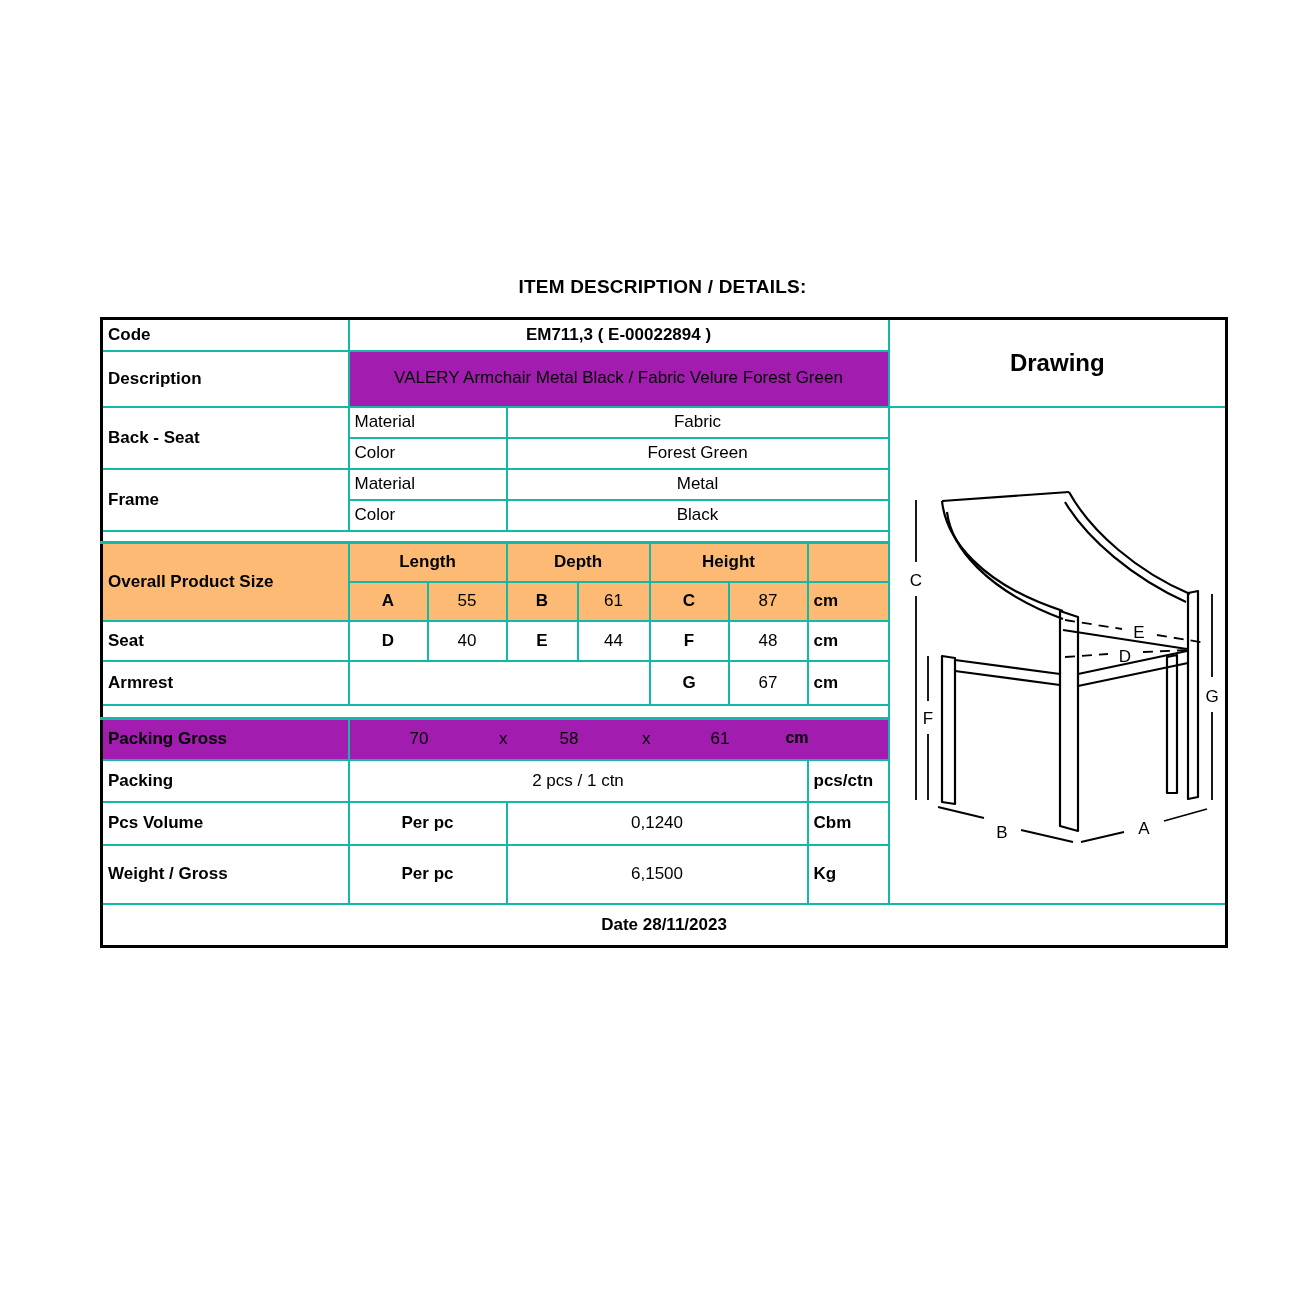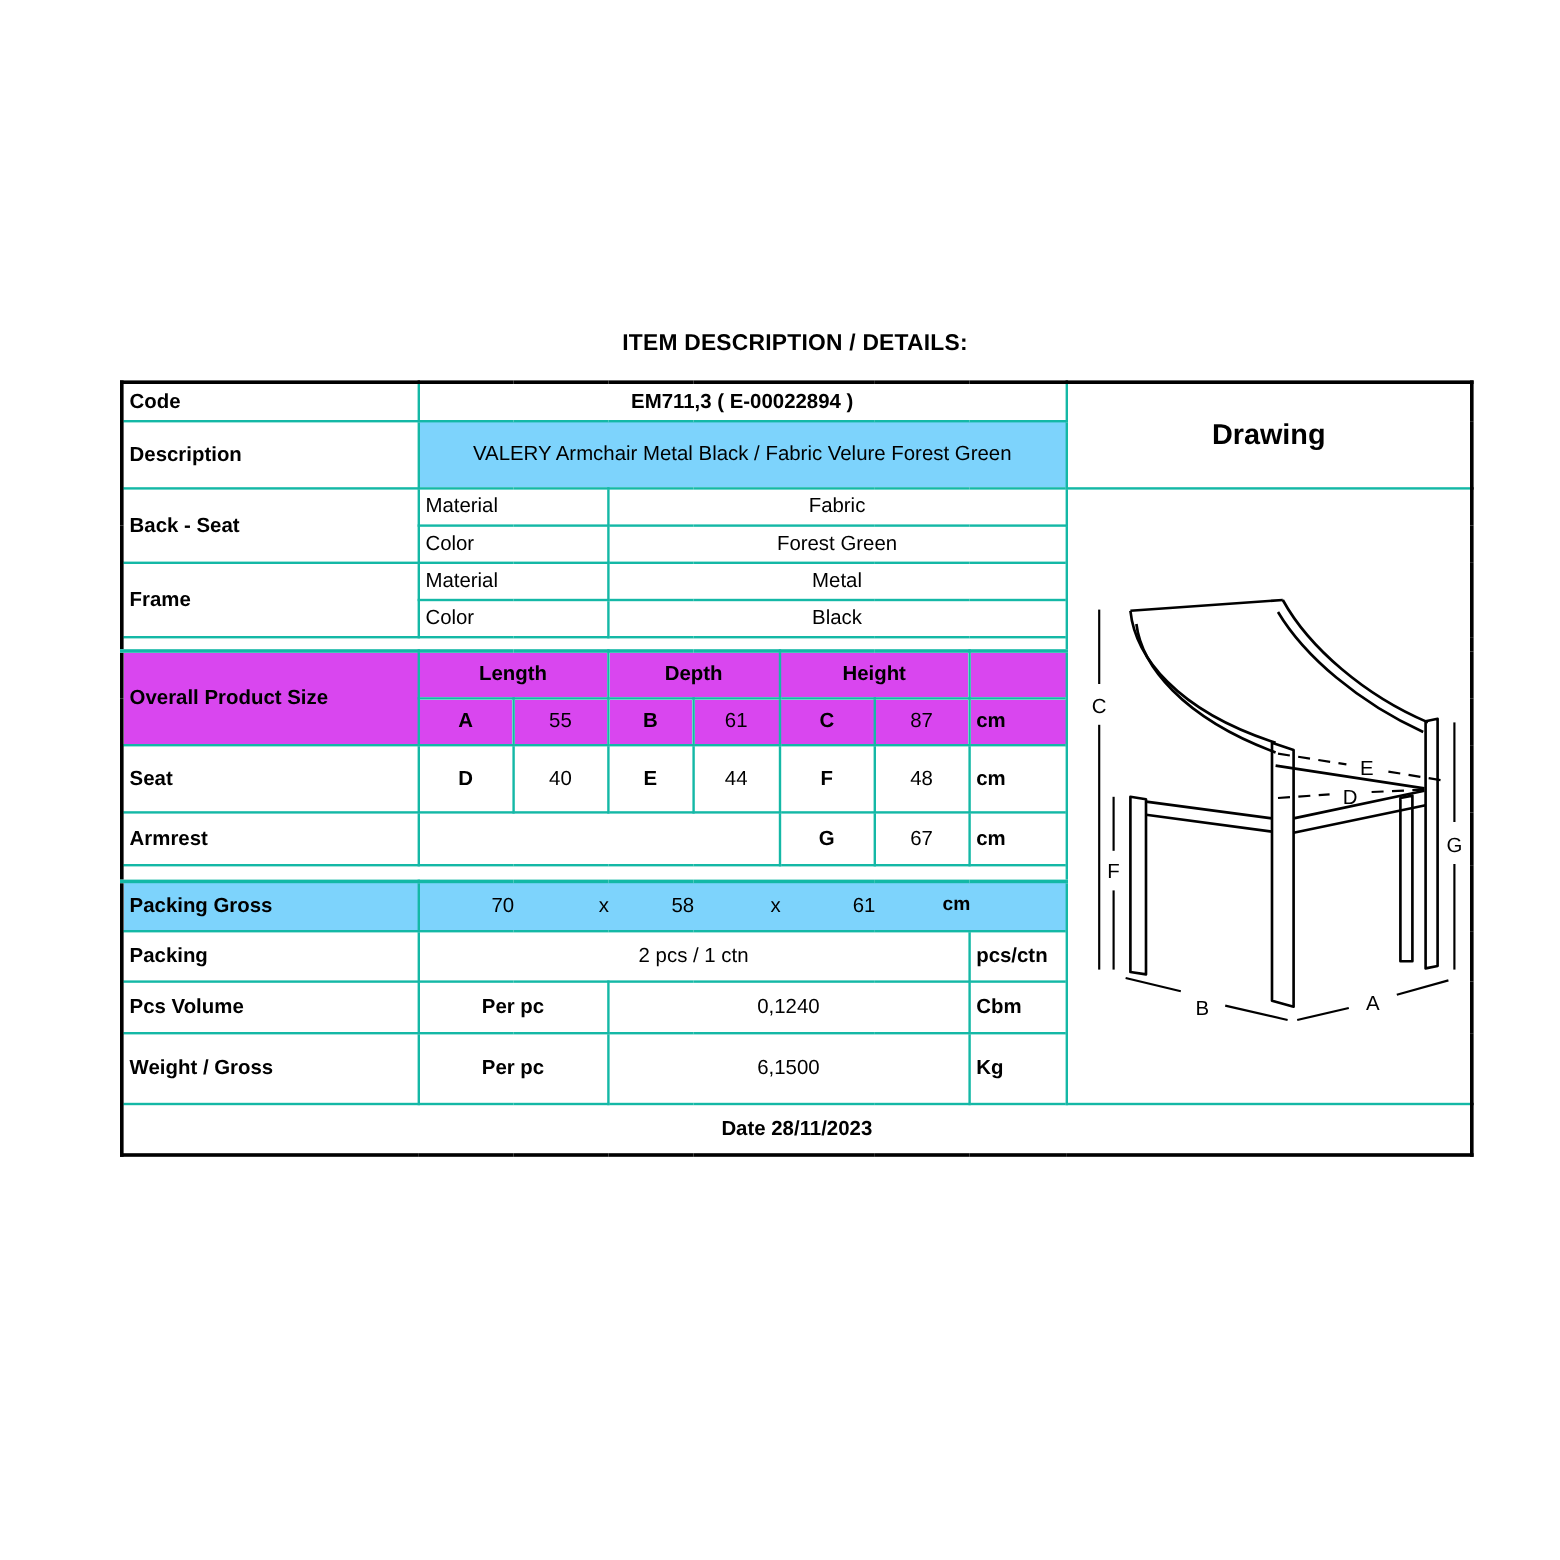--- a/index.html
+++ b/index.html
@@ -16,7 +16,7 @@
   td.ctr{text-align:center;padding:0;}
   td.b{font-weight:bold;}
   td.yellow{background:#d946ef;}
-  td.gray{background:#7dd3fc;}
+  td.gray{background:#a21caf;}
   td.unit{font-weight:bold;text-align:left;padding-left:4px;font-size:16px;}
   tr.gap td{border-top-width:2px;border-bottom-width:3px;}
   td.draw-cell{padding:0;vertical-align:top;}

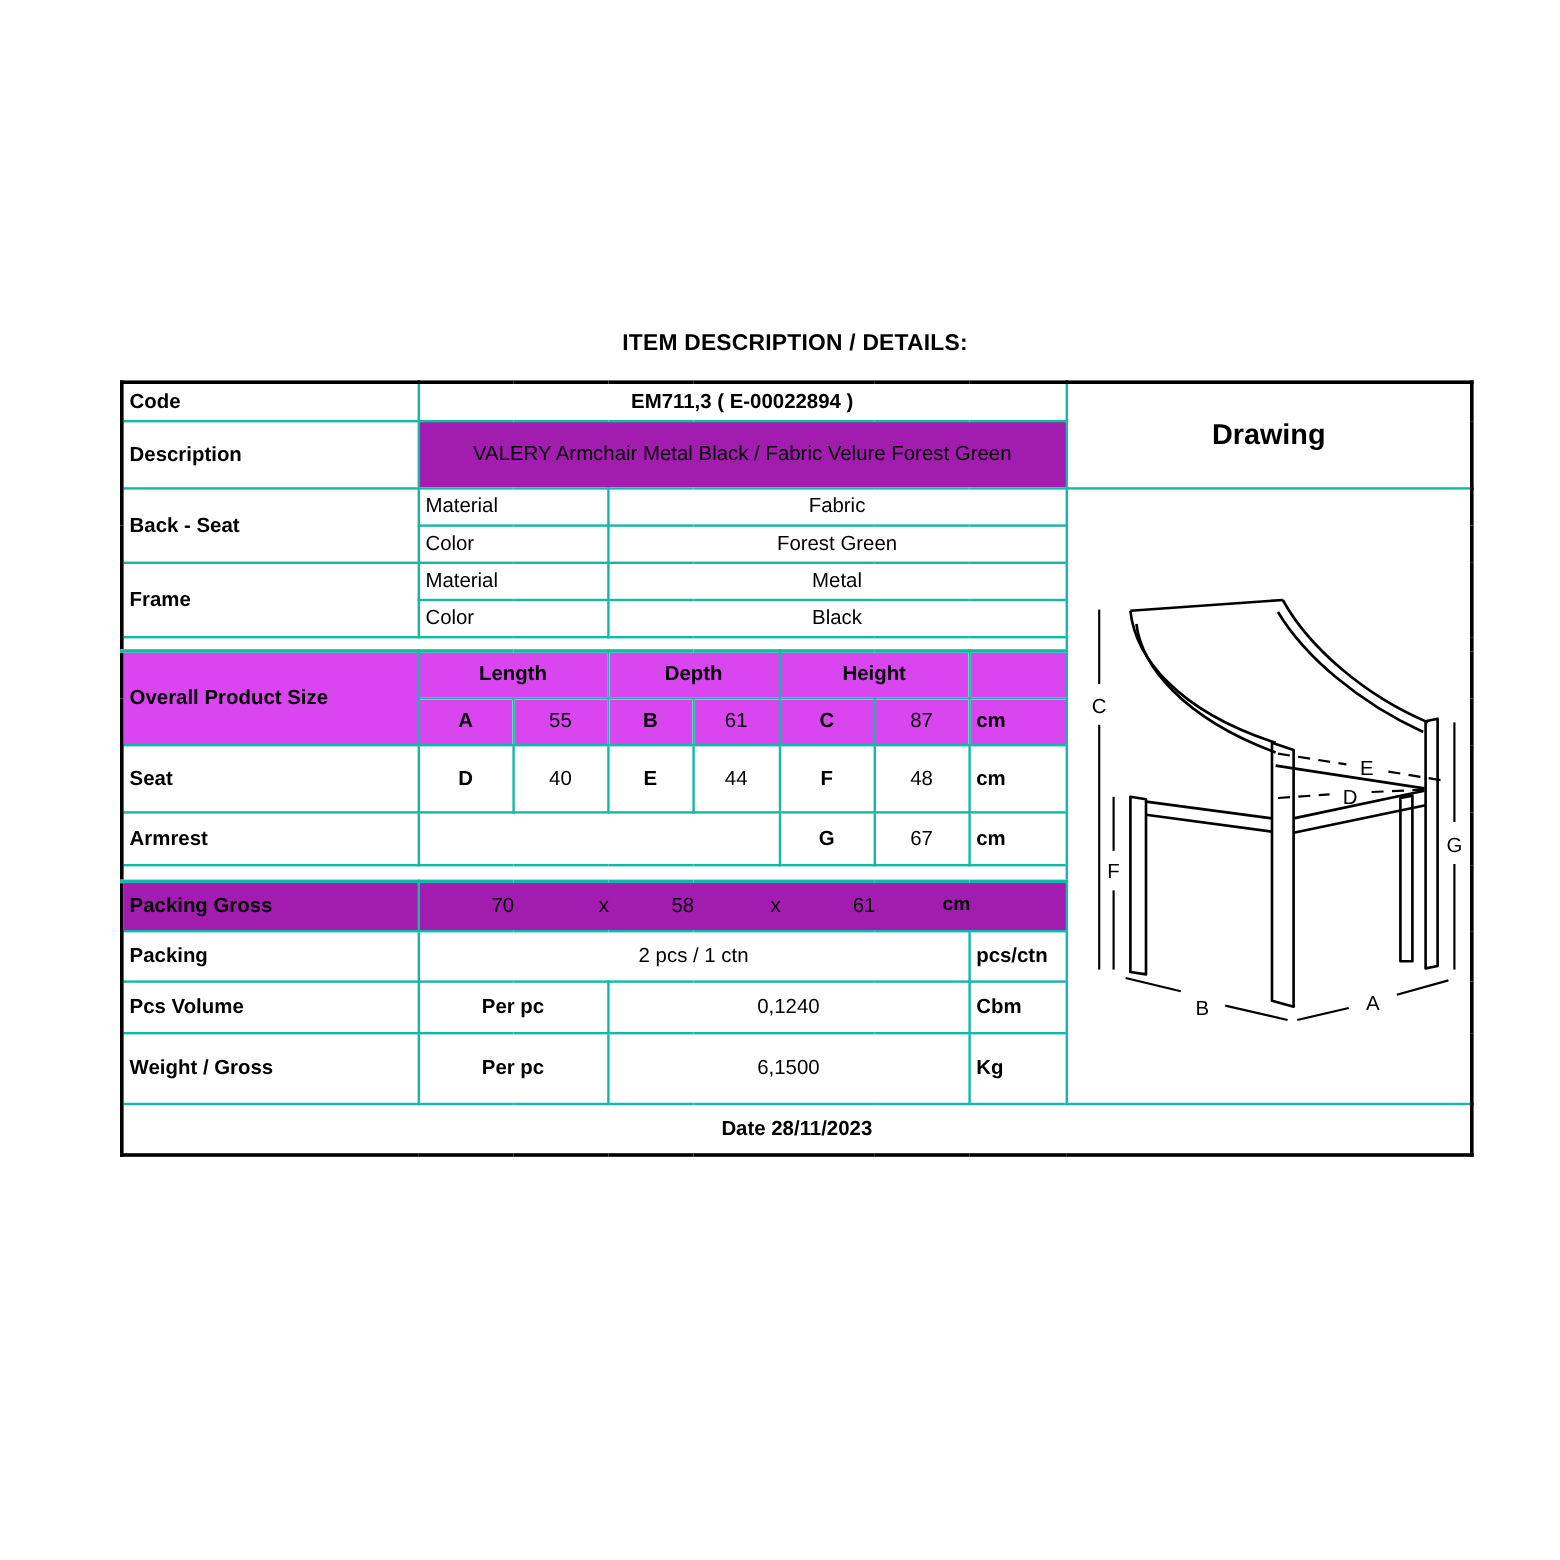--- a/index.html
+++ b/index.html
@@ -15,7 +15,7 @@
   td.lbl{font-weight:bold;text-align:left;}
   td.ctr{text-align:center;padding:0;}
   td.b{font-weight:bold;}
-  td.yellow{background:#d946ef;}
+  td.yellow{background:#fdba74;}
   td.gray{background:#a21caf;}
   td.unit{font-weight:bold;text-align:left;padding-left:4px;font-size:16px;}
   tr.gap td{border-top-width:2px;border-bottom-width:3px;}

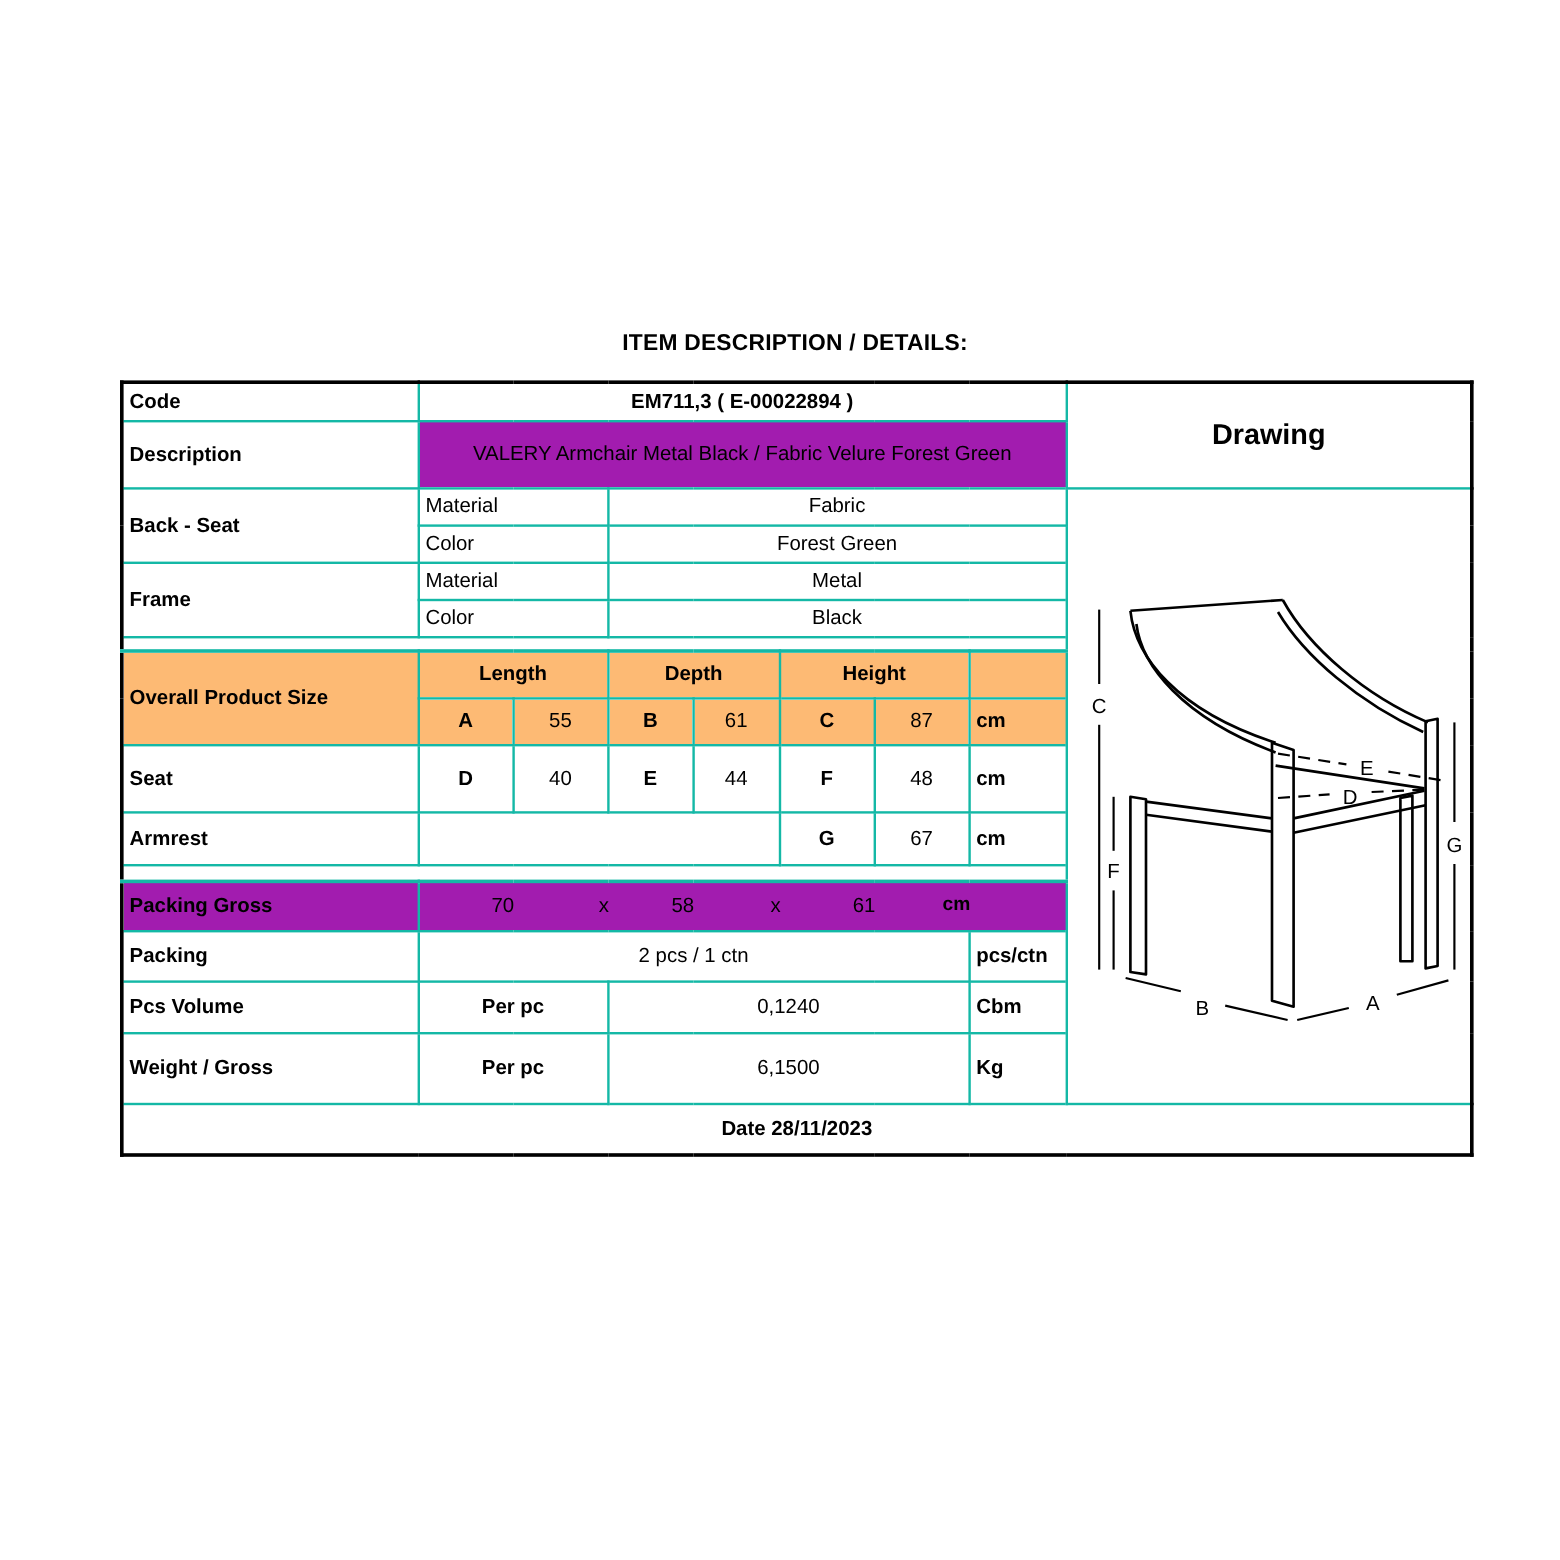--- a/index.html
+++ b/index.html
@@ -163,7 +163,7 @@
       <td class="unit yellow">cm</td>
     </tr>
 
-    <tr style="height:56px">
+    <tr style="height:40px">
       <td class="lbl">Seat</td>
       <td class="ctr b">D</td>
       <td class="ctr">40</td>

